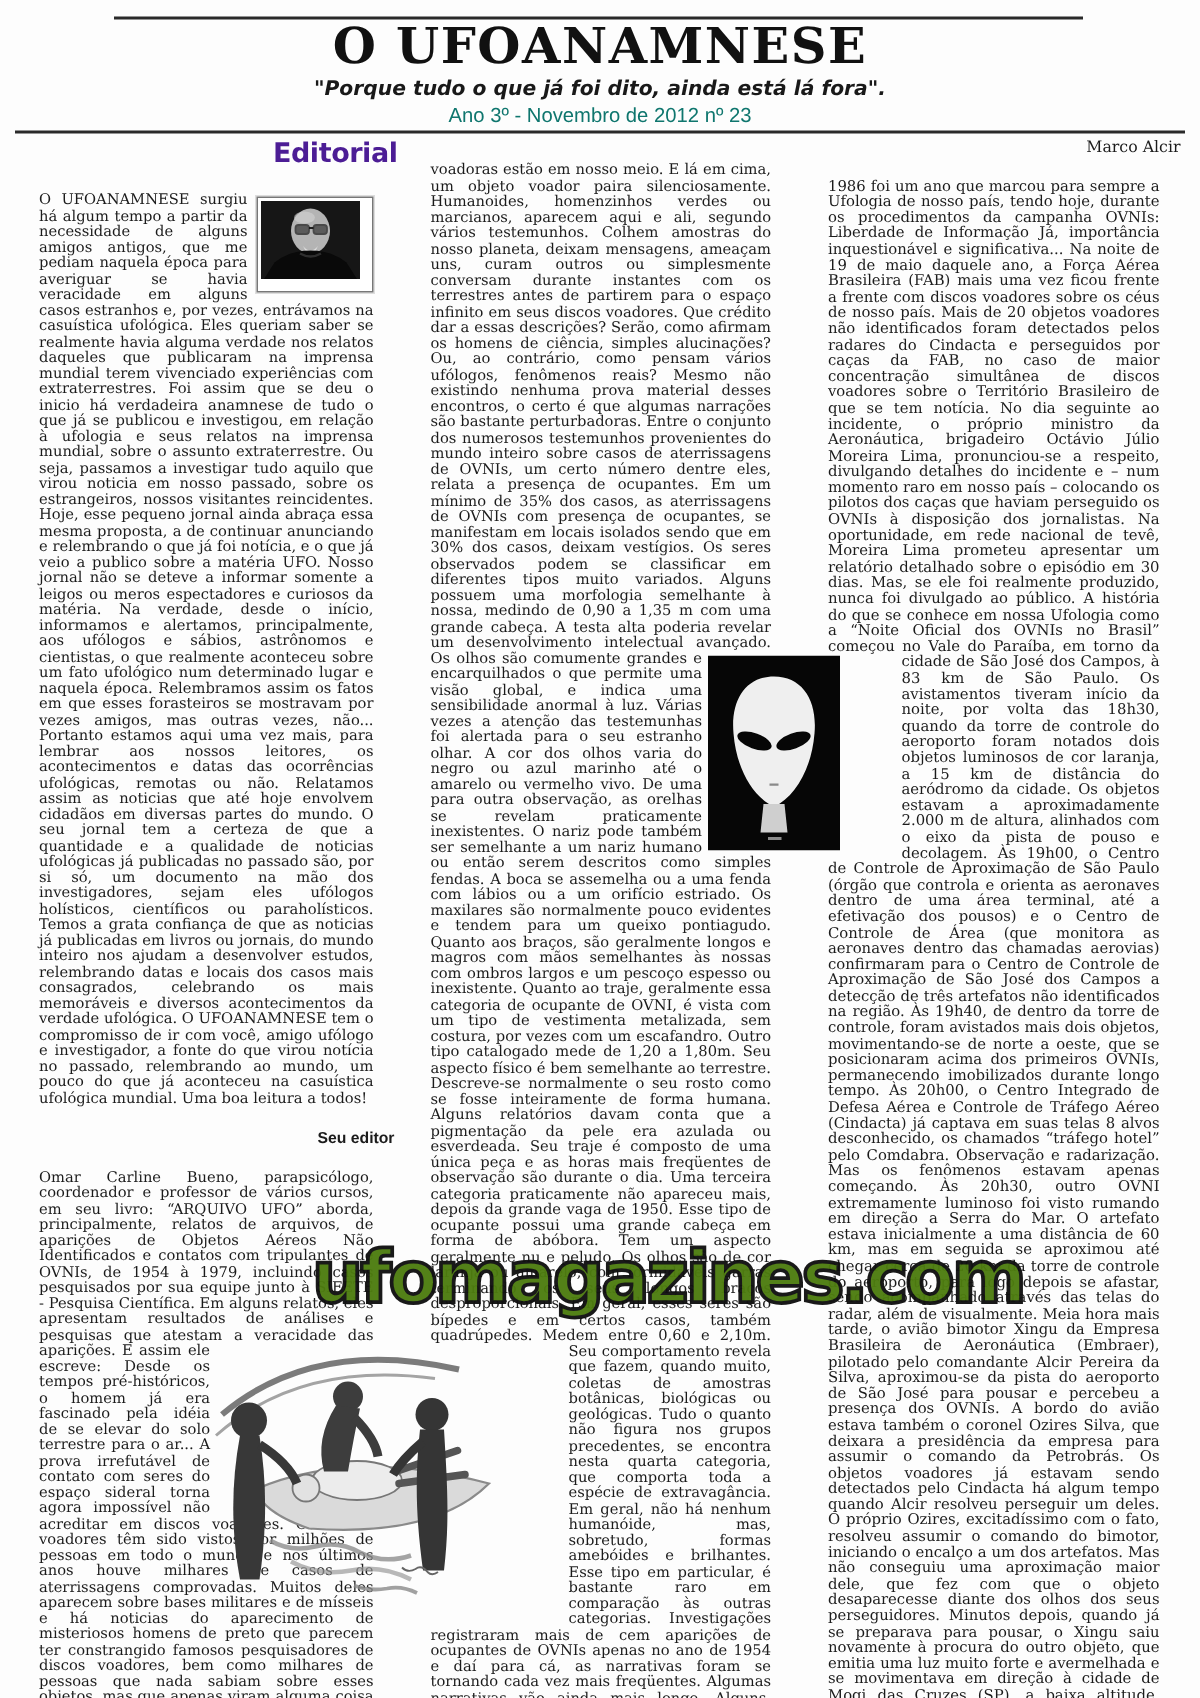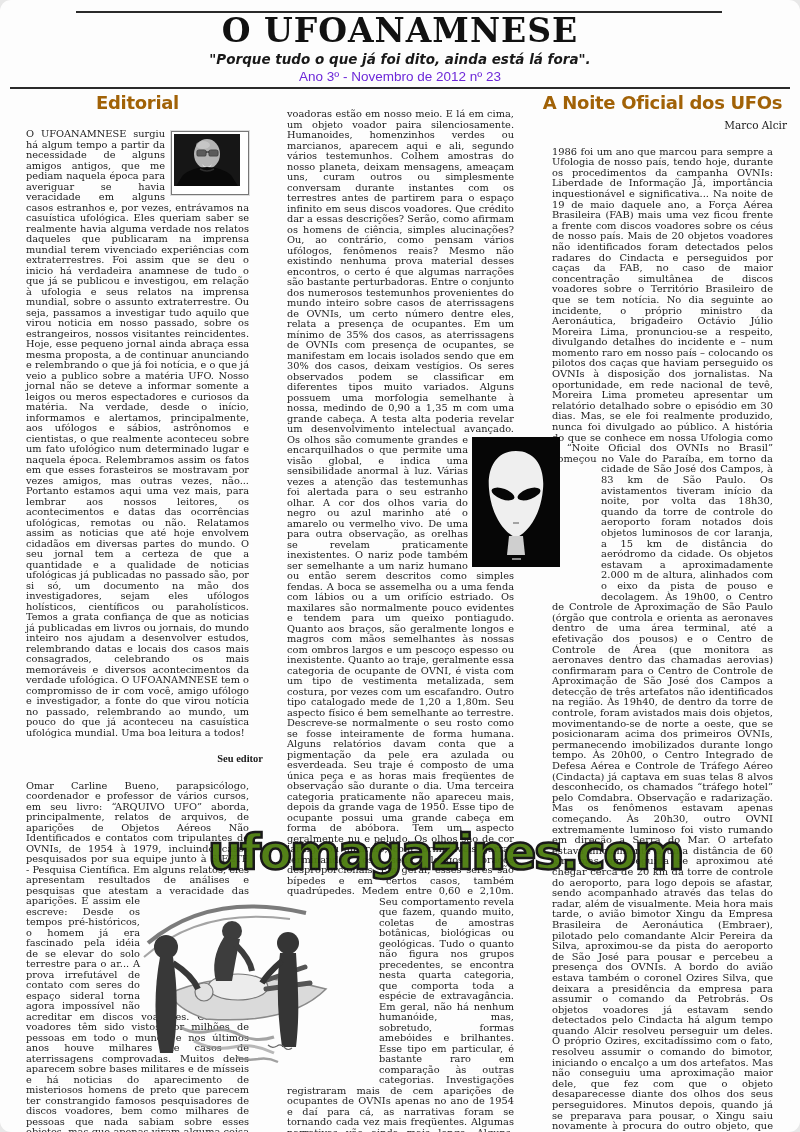--- a/index.html
+++ b/index.html
@@ -4,7 +4,7 @@
 <style>
   html,body{margin:0;padding:0;background:#e8e8e8;}
   #page{position:relative;width:800px;height:1132px;background:#fdfdfd;margin:0 auto;
-        overflow:hidden;font-family:"DejaVu Serif",serif;color:#1b1b1b;border-radius:11px;}
+        overflow:hidden;font-family:"DejaVu Serif",serif;color:#1b1b1b;}
   .rule{position:absolute;background:#2a2a2a;height:2px;}
   .rule-top{left:76px;right:78px;top:11px;}
   .rule-bottom{left:10px;right:10px;top:87px;}

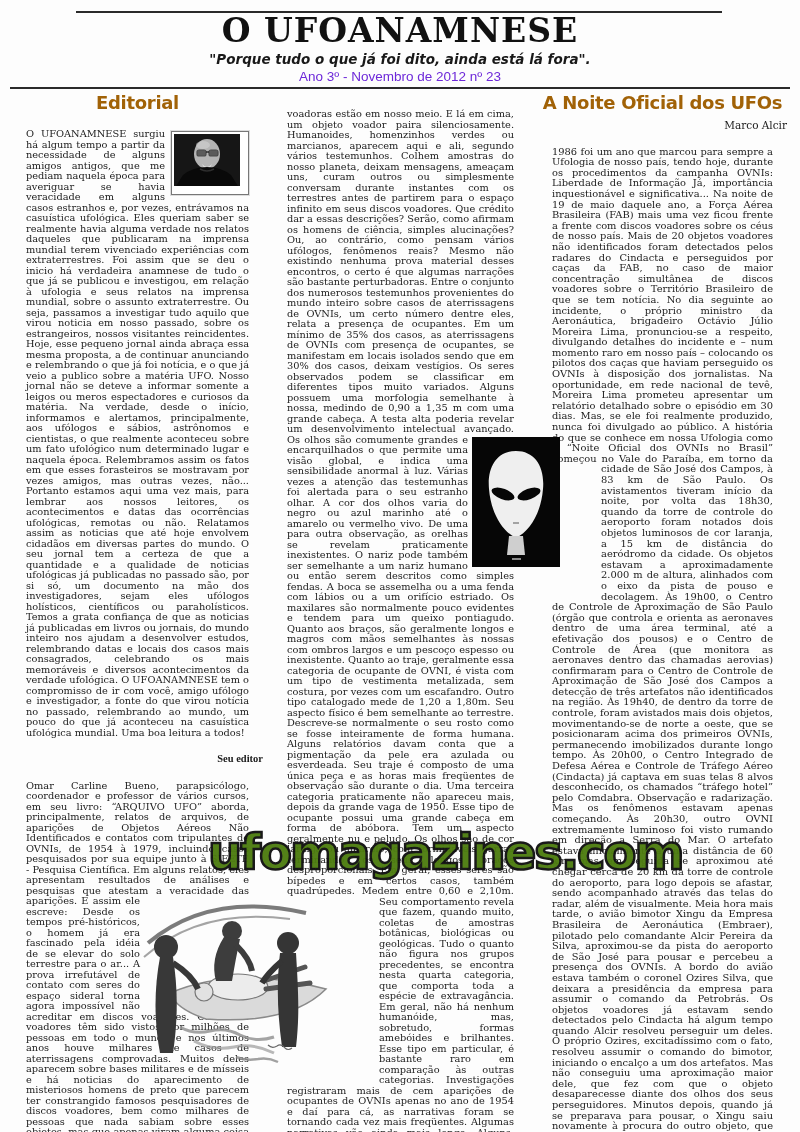--- a/index.html
+++ b/index.html
@@ -13,7 +13,7 @@
          letter-spacing:1px;color:#111;}
   .tagline{font-family:"DejaVu Sans",sans-serif;font-style:italic;font-weight:bold;
            font-size:13.5px;line-height:17px;margin-top:2px;color:#191919;}
-  .issue{font-family:"Liberation Sans",sans-serif;font-size:13.5px;line-height:16px;margin-top:1px;color:#6d28d9;}
+  .issue{font-family:"Liberation Sans",sans-serif;font-size:13.5px;line-height:16px;margin-top:1px;color:#0f766e;}
   .col{position:absolute;top:93px;text-align:justify;font-size:9.8px;line-height:10.5px;}
   #col1{left:10px;width:255px;}
   #col2{left:271px;width:259px;}

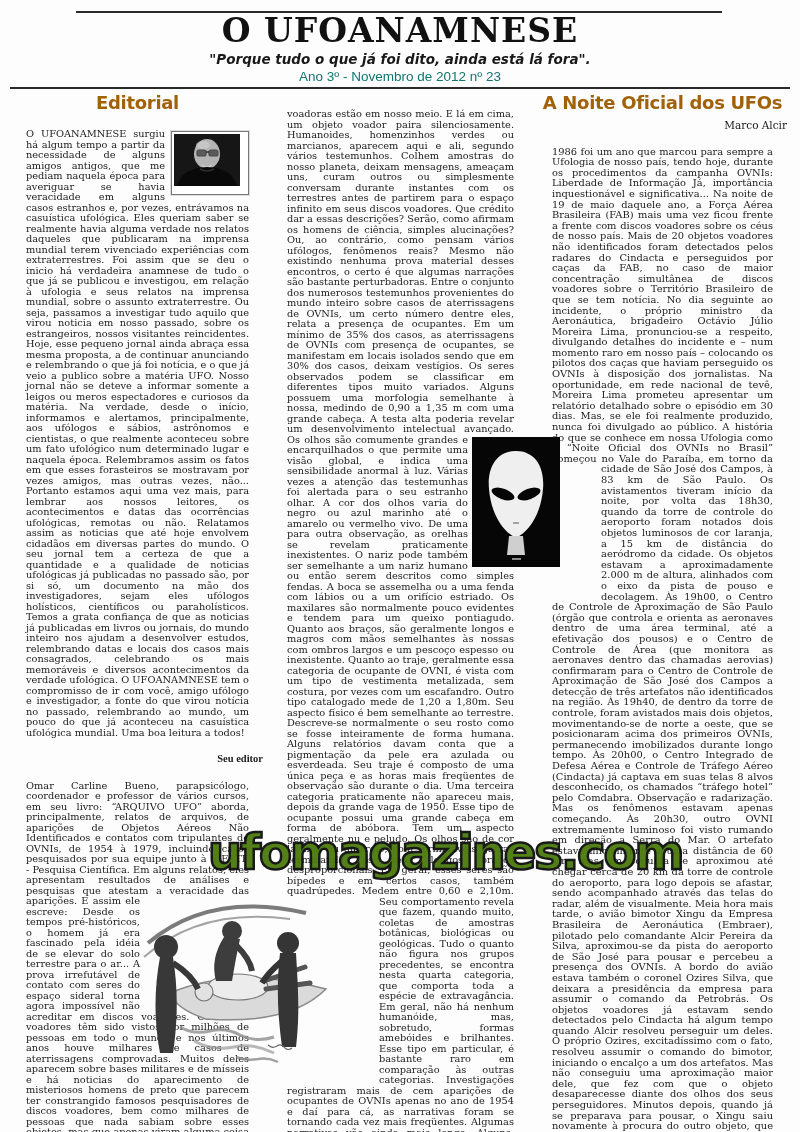--- a/index.html
+++ b/index.html
@@ -19,7 +19,7 @@
   #col2{left:271px;width:259px;}
   #col3{left:536px;width:253px;font-size:9.9px;line-height:10.6px;}
   h2{font-family:"DejaVu Sans",sans-serif;font-size:18px;line-height:20px;margin:0 0 7px 0;
-     letter-spacing:-0.3px;color:#a16207;text-align:center;}
+     letter-spacing:-0.3px;color:#4c1d95;text-align:right;}
   h2.mt{margin-top:7px;}
   p{margin:16px;}
   .signoff{font-family:Liberation Serif, serif;font-weight:bold;font-size:10.5px;

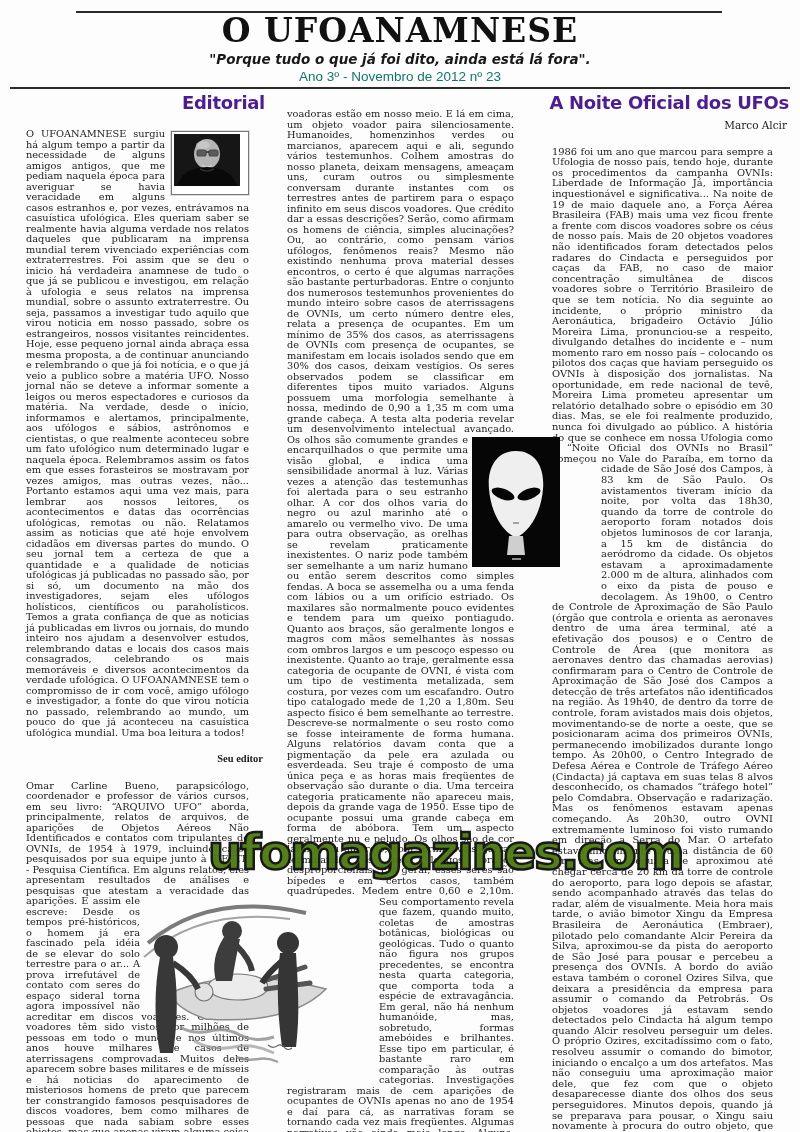--- a/index.html
+++ b/index.html
@@ -128,7 +128,6 @@
   </div>
 
   <div class="col" id="col3">
-    <h2>A Noite Oficial dos UFOs</h2>
     <p class="byline">Marco Alcir</p>
     <p>
       <span>1986 foi um ano que marcou para sempre a Ufologia de nosso país, tendo hoje, durante os procedimentos da campanha OVNIs: Liberdade de Informação Já, importância inquestionável e significativa... Na noite de 19 de maio daquele ano, a Força Aérea Brasileira (FAB) mais uma vez ficou frente a frente com discos voadores sobre os céus de nosso país. Mais de 20 objetos voadores não identificados foram detectados pelos radares do Cindacta e perseguidos por caças da FAB, no caso de maior concentração simultânea de discos voadores sobre o Território Brasileiro de que se tem notícia. No dia seguinte ao incidente, o próprio ministro da Aeronáutica, brigadeiro Octávio Júlio Moreira Lima, pronunciou-se a respeito, divulgando detalhes do incidente e – num momento raro em nosso país – colocando os pilotos dos caças que haviam perseguido os OVNIs à disposição dos jornalistas. Na oportunidade, em rede nacional de tevê, Moreira Lima prometeu apresentar um relatório detalhado sobre o episódio em 30 dias. Mas, se ele foi realmente produzido, nunca foi divulgado ao público. A história do que se conhece em nossa Ufologia como a “Noite Oficial dos OVNIs no Brasil” começou no Vale do Paraíba, em torno da cidade de São José dos Campos, à</span>

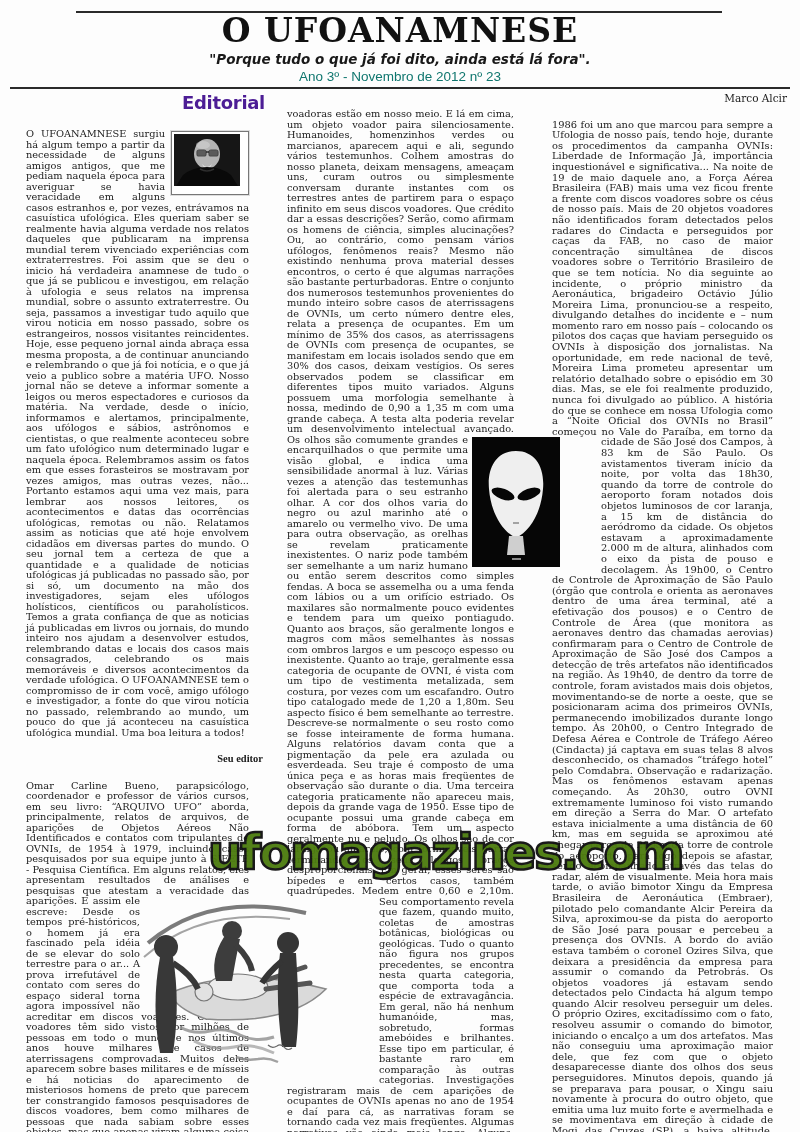--- a/index.html
+++ b/index.html
@@ -22,7 +22,7 @@
      letter-spacing:-0.3px;color:#4c1d95;text-align:right;}
   h2.mt{margin-top:7px;}
   p{margin:16px;}
-  .signoff{font-family:Liberation Serif, serif;font-weight:bold;font-size:10.5px;
+  .signoff{font-family:Liberation Sans, sans-serif;font-weight:bold;font-size:10.5px;
            text-align:right;margin:2px 2px 0 0;}
   .byline{text-align:right;font-size:10.5px;margin:0 2px 4px 0;}
   .fonte{text-align:center;font-size:10.3px;margin:7px 0 0 0;line-height:12px;}

